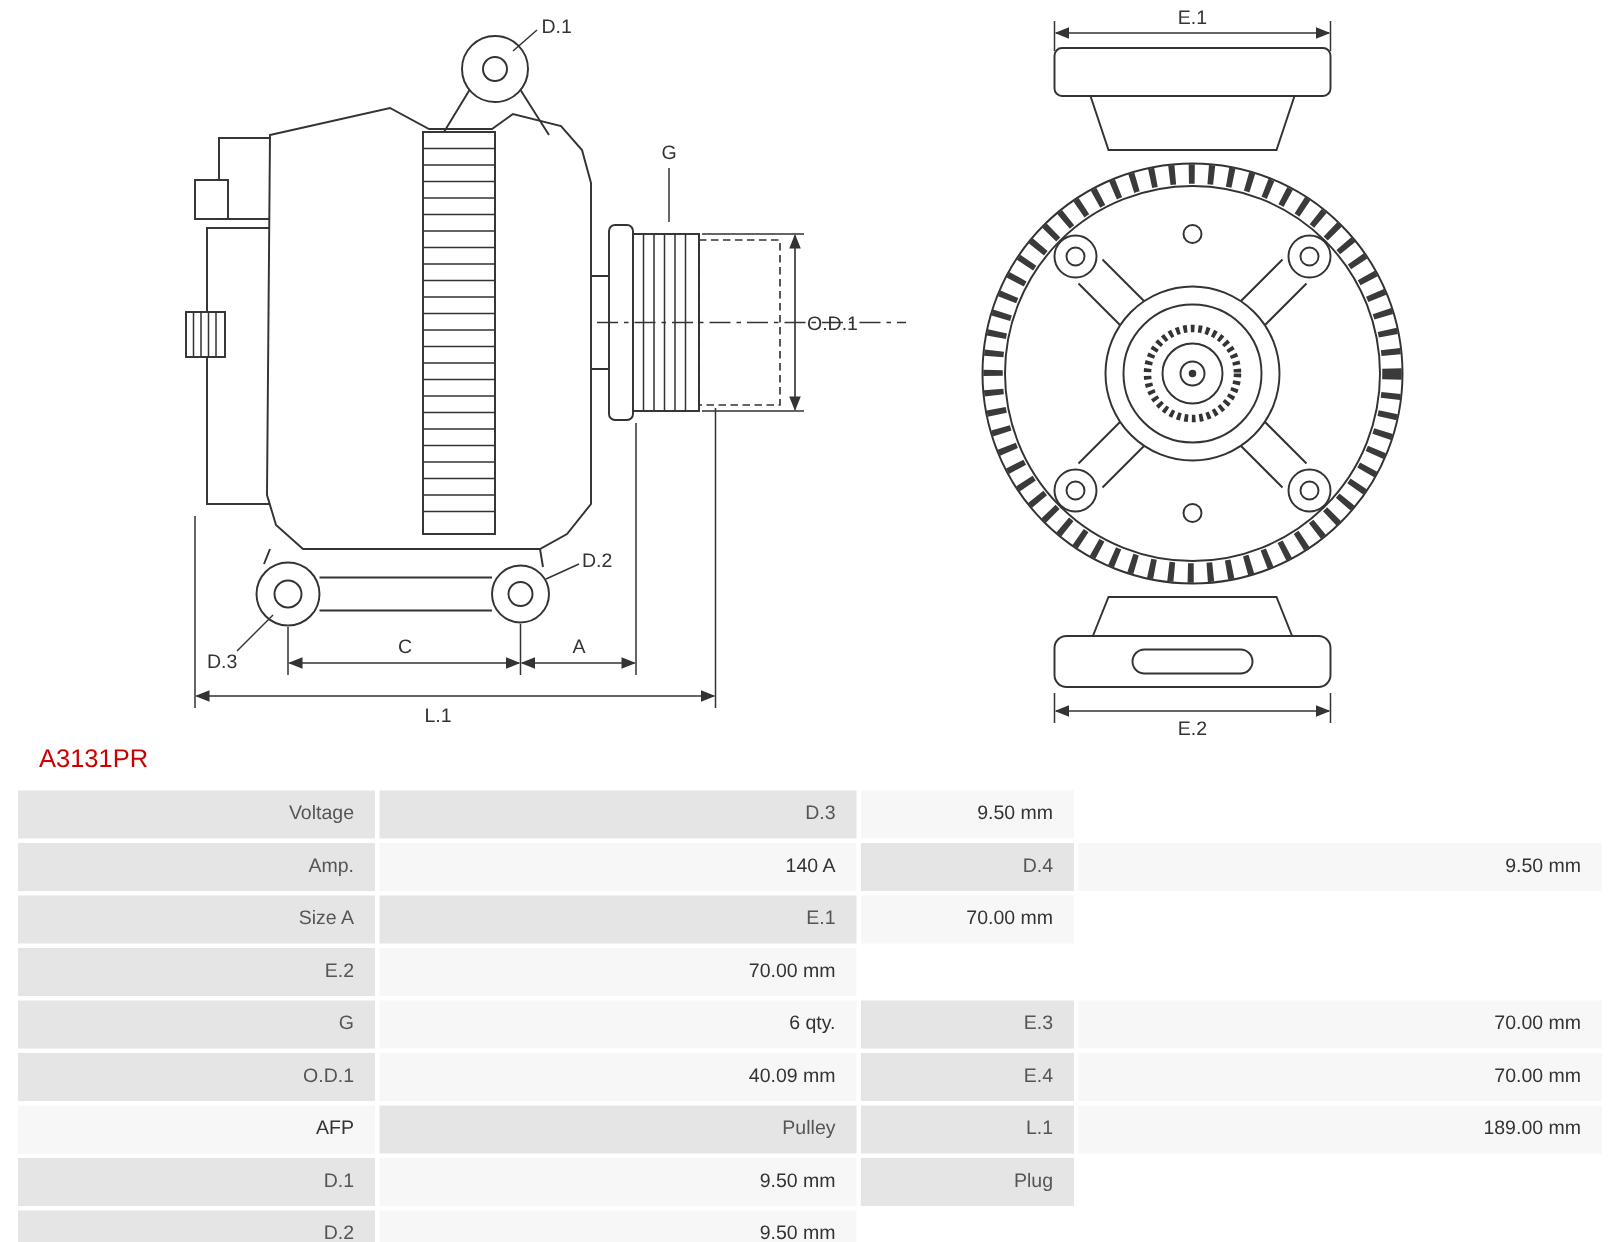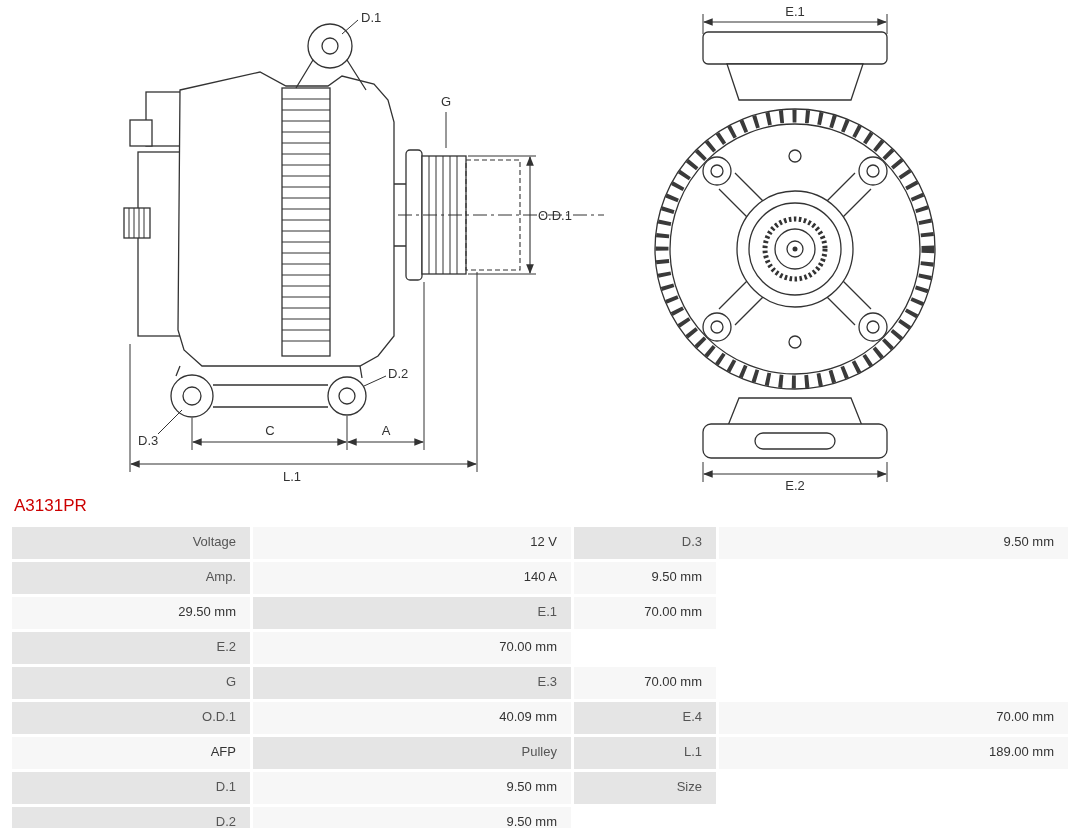--- a/index.html
+++ b/index.html
@@ -24,7 +24,7 @@
   svg .knurl{fill:#fff;stroke:var(--line);stroke-width:5;stroke-dasharray:2.5 2.5;}
   svg text{font-family:"Liberation Sans",sans-serif;font-size:13px;fill:var(--line);}
   .arrowhead{fill:var(--line);}
-  .part-number{position:absolute;top:496px;left:14px;font-size:17px;color:var(--accent);}
+  .part-number{position:absolute;top:496px;left:26px;font-size:17px;color:var(--accent);}
   .spec-table{position:absolute;top:527px;left:12px;width:1056px;display:flex;flex-direction:column;gap:3px;}
   .trow{display:grid;grid-template-columns:238px 318px 142px 1fr;gap:3px;}
   .tcell{height:32px;line-height:30px;font-size:13px;text-align:right;padding-right:14px;overflow:hidden;white-space:nowrap;}

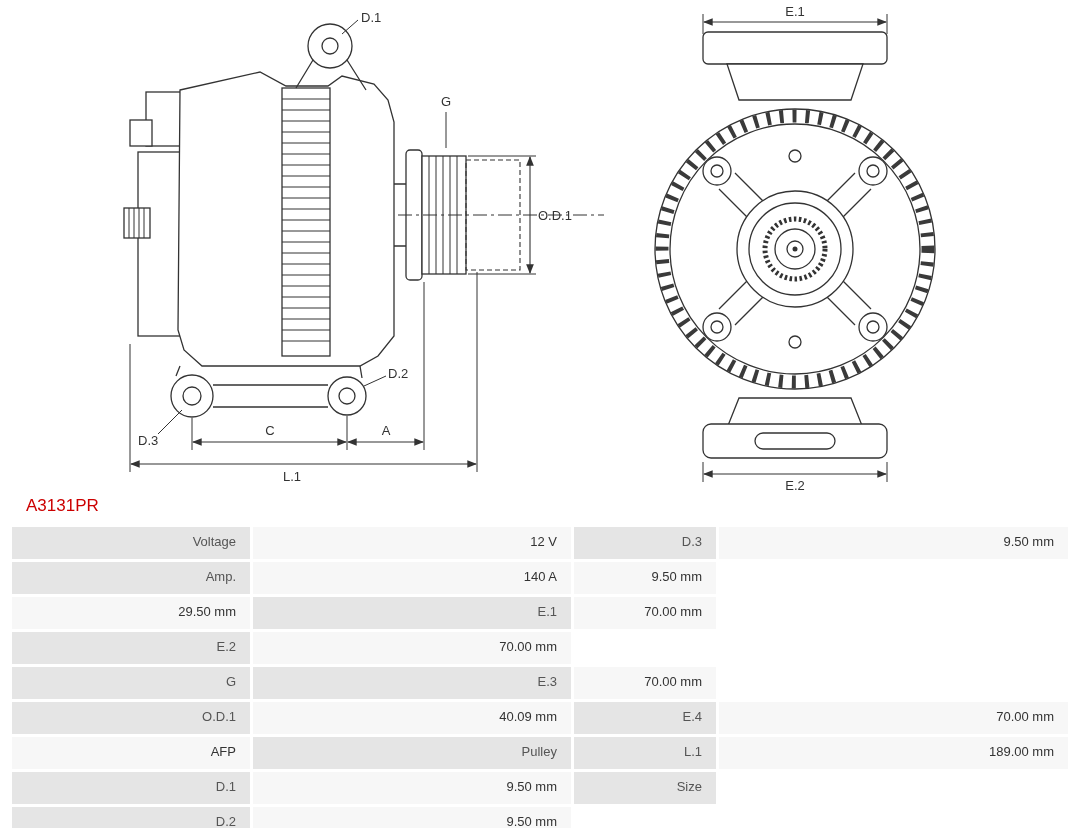--- a/index.html
+++ b/index.html
@@ -183,7 +183,6 @@
   <div class="spec-table">
       <div class="trow">
         <div class="tcell tlabel">Voltage</div>
-        <div class="tcell tvalue">12 V</div>
         <div class="tcell tlabel">D.3</div>
         <div class="tcell tvalue">9.50 mm</div>
       </div>

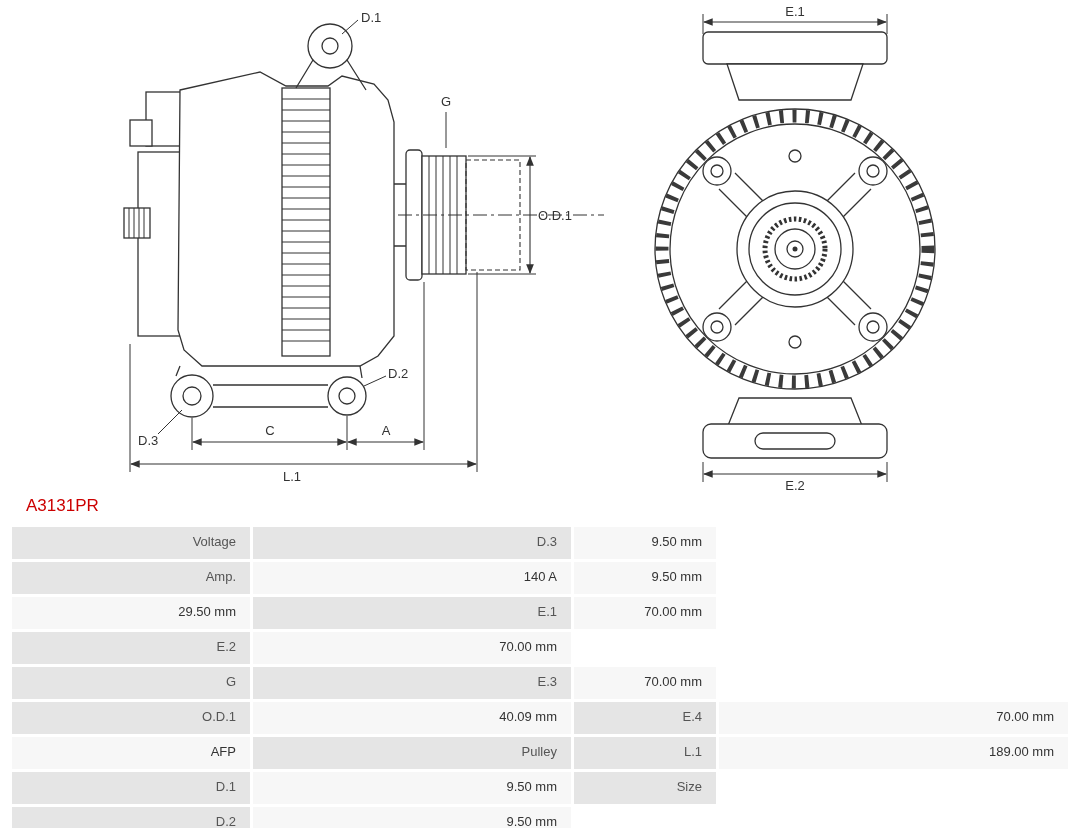--- a/index.html
+++ b/index.html
@@ -189,6 +189,7 @@
       <div class="trow">
         <div class="tcell tlabel">Amp.</div>
         <div class="tcell tvalue">140 A</div>
+        <div class="tcell tlabel">D.4</div>
         <div class="tcell tvalue">9.50 mm</div>
       </div>
       <div class="trow">

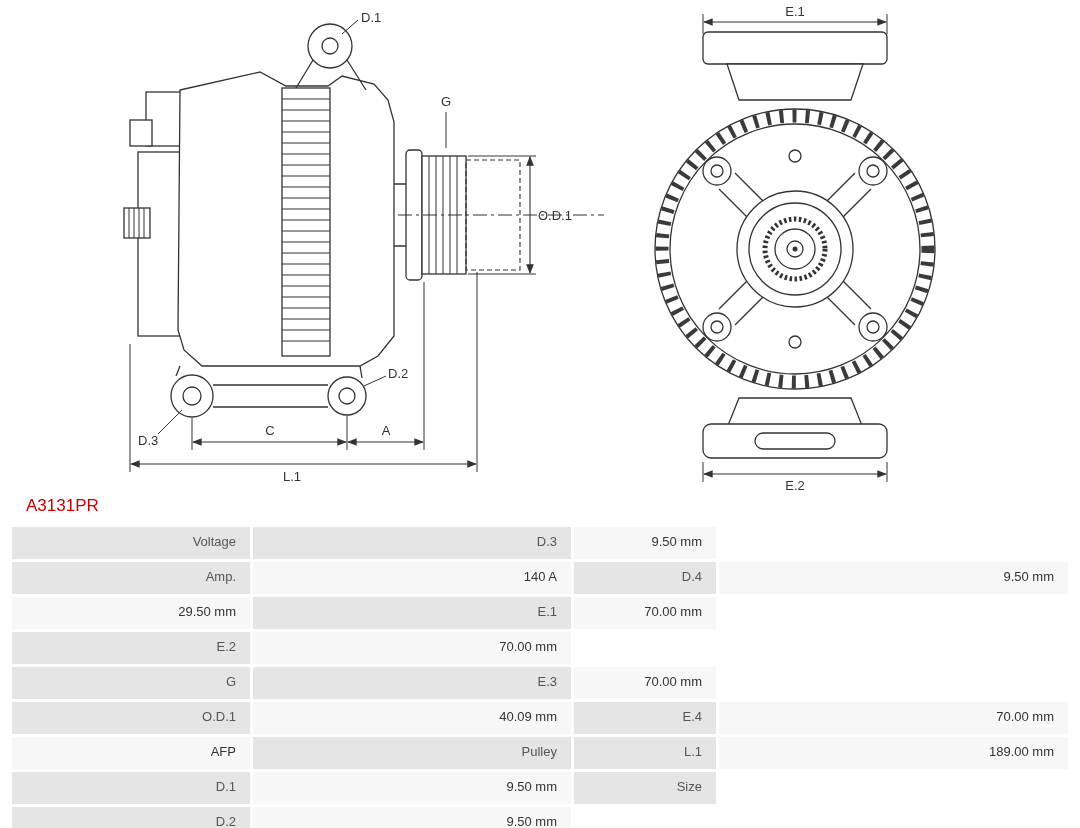--- a/index.html
+++ b/index.html
@@ -193,6 +193,7 @@
         <div class="tcell tvalue">9.50 mm</div>
       </div>
       <div class="trow">
+        <div class="tcell tlabel">Size A</div>
         <div class="tcell tvalue">29.50 mm</div>
         <div class="tcell tlabel">E.1</div>
         <div class="tcell tvalue">70.00 mm</div>

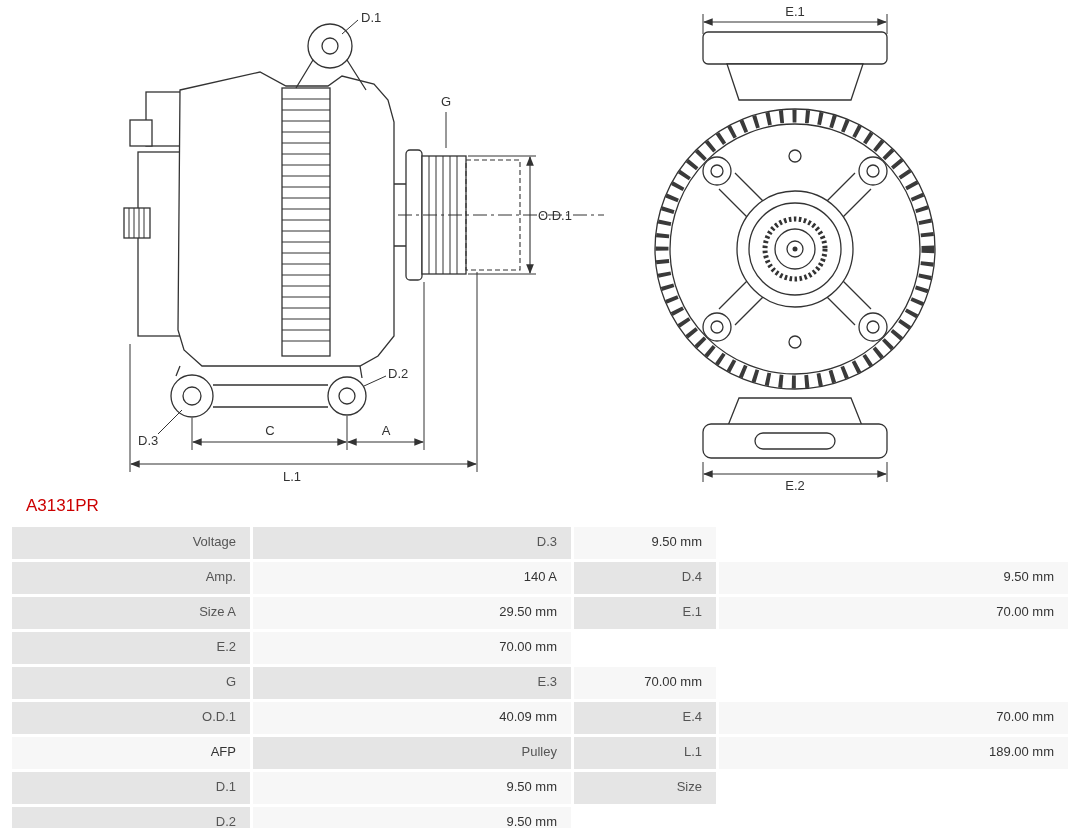--- a/index.html
+++ b/index.html
@@ -194,7 +194,6 @@
       </div>
       <div class="trow">
         <div class="tcell tlabel">Size A</div>
-        <div class="tcell tvalue">29.50 mm</div>
         <div class="tcell tlabel">E.1</div>
         <div class="tcell tvalue">70.00 mm</div>
       </div>

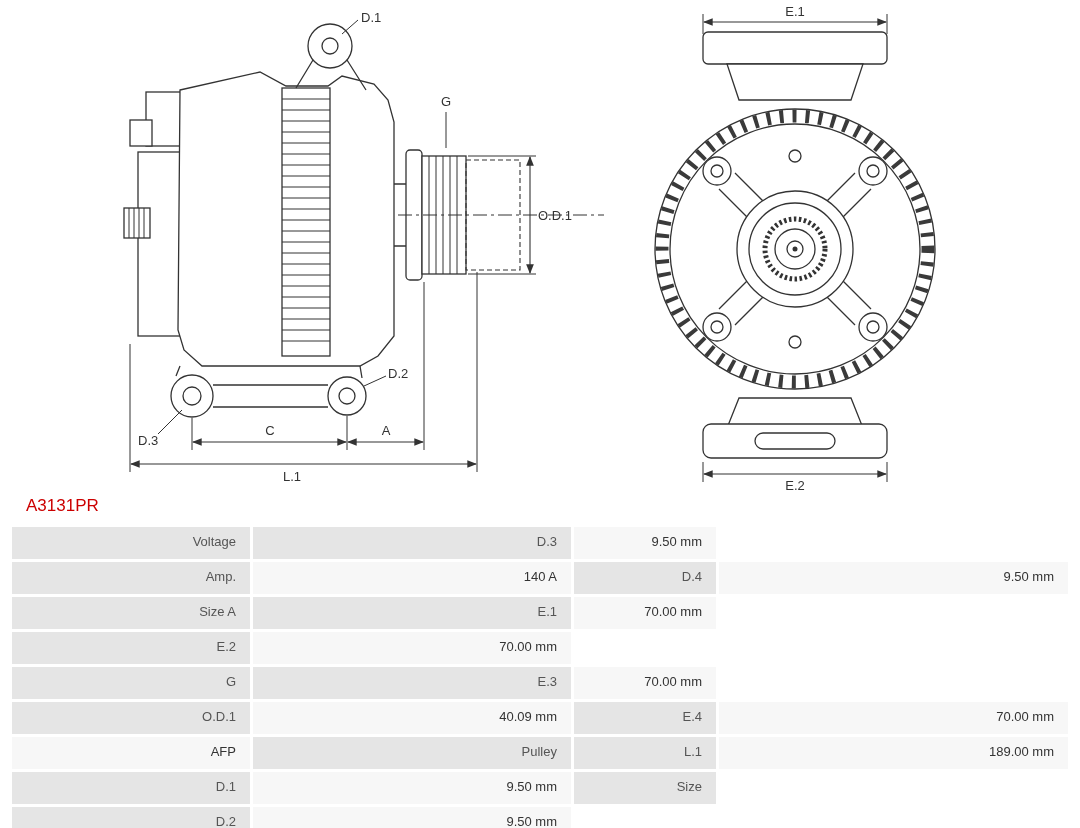--- a/index.html
+++ b/index.html
@@ -203,6 +203,7 @@
       </div>
       <div class="trow">
         <div class="tcell tlabel">G</div>
+        <div class="tcell tvalue">6 qty.</div>
         <div class="tcell tlabel">E.3</div>
         <div class="tcell tvalue">70.00 mm</div>
       </div>

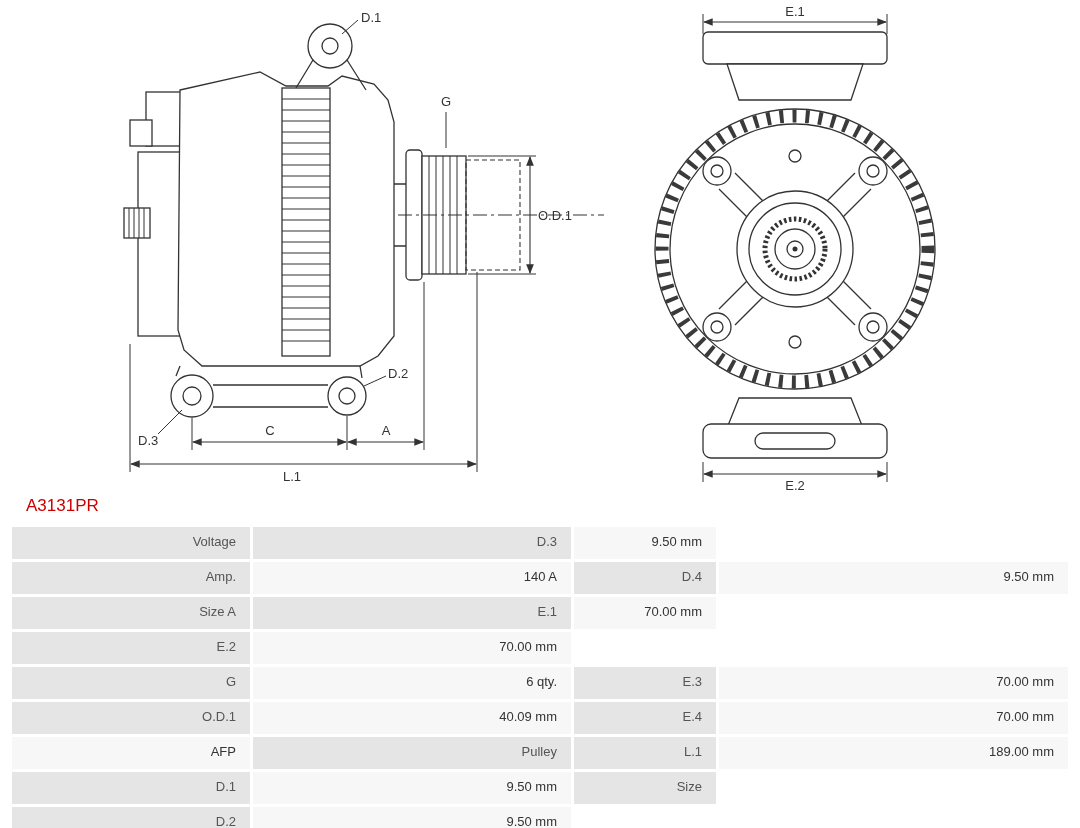--- a/index.html
+++ b/index.html
@@ -222,7 +222,7 @@
       <div class="trow">
         <div class="tcell tlabel">D.1</div>
         <div class="tcell tvalue">9.50 mm</div>
-        <div class="tcell tlabel">Size</div>
+        <div class="tcell tlabel">Plug</div>
       </div>
       <div class="trow">
         <div class="tcell tlabel">D.2</div>

